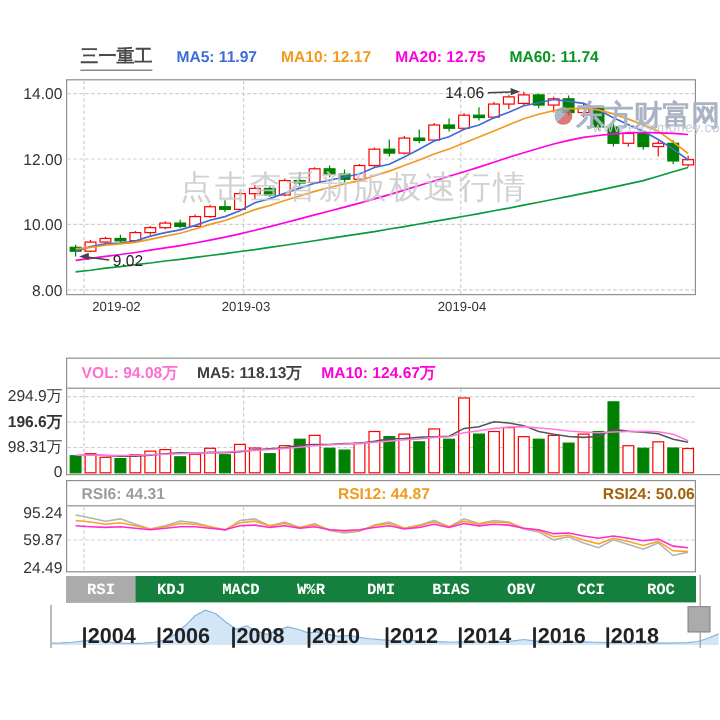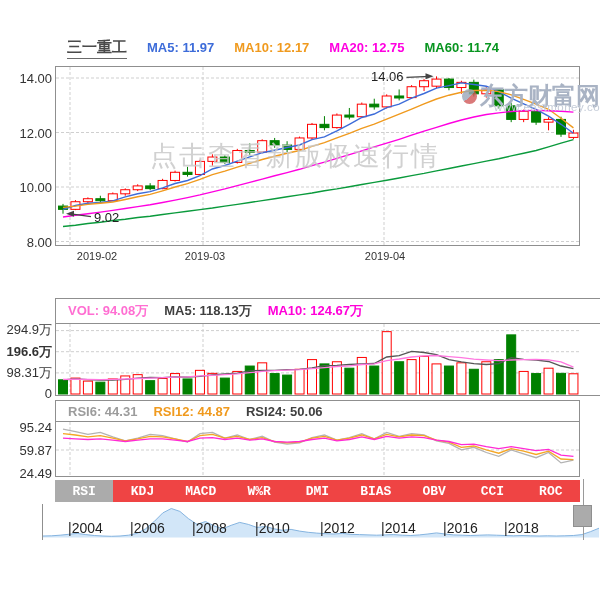--- a/index.html
+++ b/index.html
@@ -17,7 +17,7 @@
   .pane-header{display:flex;gap:16px;align-items:center;padding-left:12px;border-bottom:1px solid #8f8f8f;
                font-size:13px;font-weight:bold;white-space:nowrap;box-sizing:border-box;}
   .pane-vol .pane-header{height:25px;}
-  .pane-rsi .pane-header{height:21px;}
+  .pane-rsi .pane-header{height:21px;justify-content:space-between;}
   svg{display:block;}
   
   .ytick{position:absolute;right:548px;transform:translateY(-50%);font-size:13px;color:#333;white-space:nowrap;}

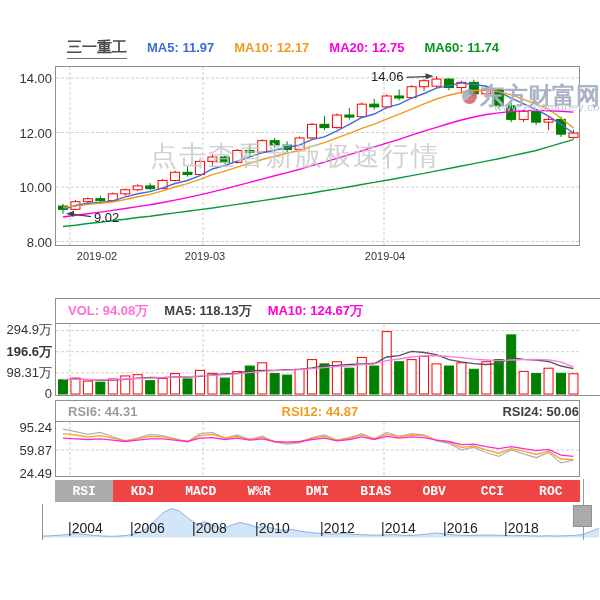--- a/index.html
+++ b/index.html
@@ -229,7 +229,7 @@
     <div class="pane-header">
       <span style="color: rgb(156, 156, 156);">RSI6: 44.31</span>
       <span style="color: rgb(240, 154, 30);">RSI12: 44.87</span>
-      <span style="color: #404040;">RSI24: 50.06</span>
+      <span style="color: #a16207;">RSI24: 50.06</span>
     </div>
     <svg id="rsi-svg" width="523" height="54" viewBox="0 0 523 54">
         <line x1="0" y1="28" x2="523" y2="28" stroke="#cfcfcf" stroke-dasharray="3,2" stroke-width="1"></line>

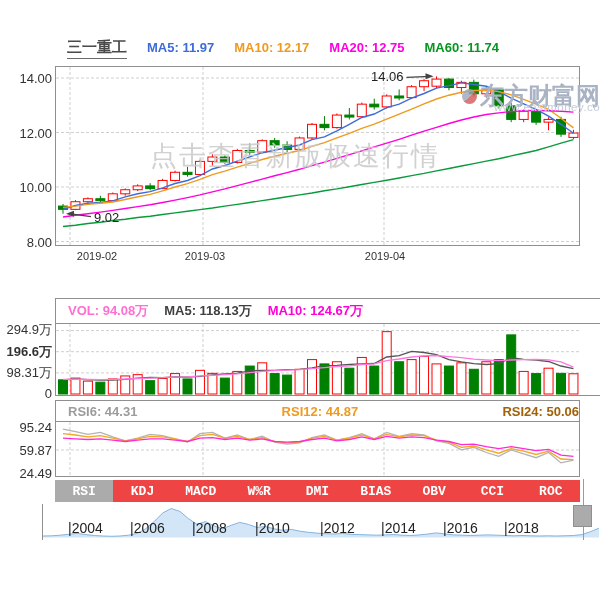--- a/index.html
+++ b/index.html
@@ -30,7 +30,7 @@
   .wm-brand-text{font-size:24px;font-weight:bold;color:#a9b3c4;}
   .wm-sub{position:absolute;left:494px;top:101px;font-size:11.5px;color:#c5ccd8;letter-spacing:.5px;pointer-events:none;}
   
-  .tabs{position:absolute;left:55px;top:480px;width:525px;height:22px;display:flex;background:#ef4444;}
+  .tabs{position:absolute;left:55px;top:480px;width:525px;height:22px;display:flex;background:#15803d;}
   .tab{flex:1;display:flex;align-items:center;justify-content:center;color:#fff;
        font-family:"Liberation Mono",monospace;font-size:13px;font-weight:bold;cursor:pointer;}
   .tab.active{background:#ababab;}

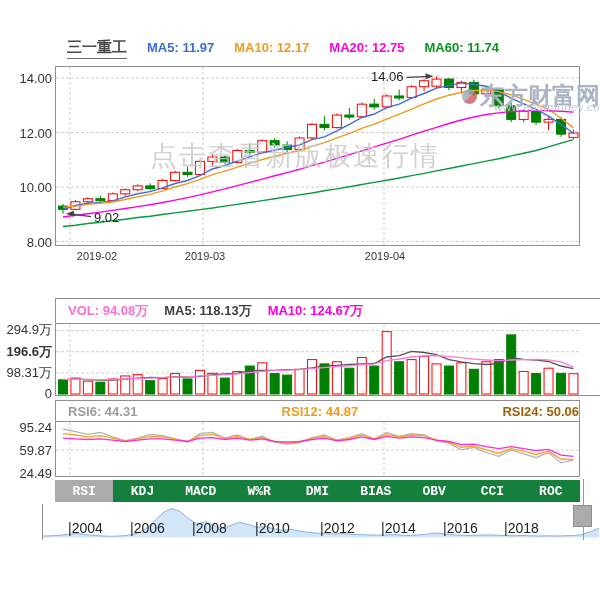--- a/index.html
+++ b/index.html
@@ -22,7 +22,7 @@
   
   .ytick{position:absolute;right:548px;transform:translateY(-50%);font-size:13px;color:#333;white-space:nowrap;}
   .xtick{position:absolute;top:250px;transform:translateX(-50%);font-size:11px;color:#333;white-space:nowrap;}
-  .yearlab{position:absolute;top:520px;font-size:14px;color:#222;white-space:nowrap;}
+  .yearlab{position:absolute;top:520px;font-size:18px;color:#222;white-space:nowrap;font-weight:bold;}
   
   .wm-center{position:absolute;left:150px;top:138px;font-size:27px;letter-spacing:2px;color:#c9c9c9;opacity:.85;pointer-events:none;}
   .wm-brand{position:absolute;left:462px;top:80px;display:flex;align-items:center;gap:3px;pointer-events:none;}

